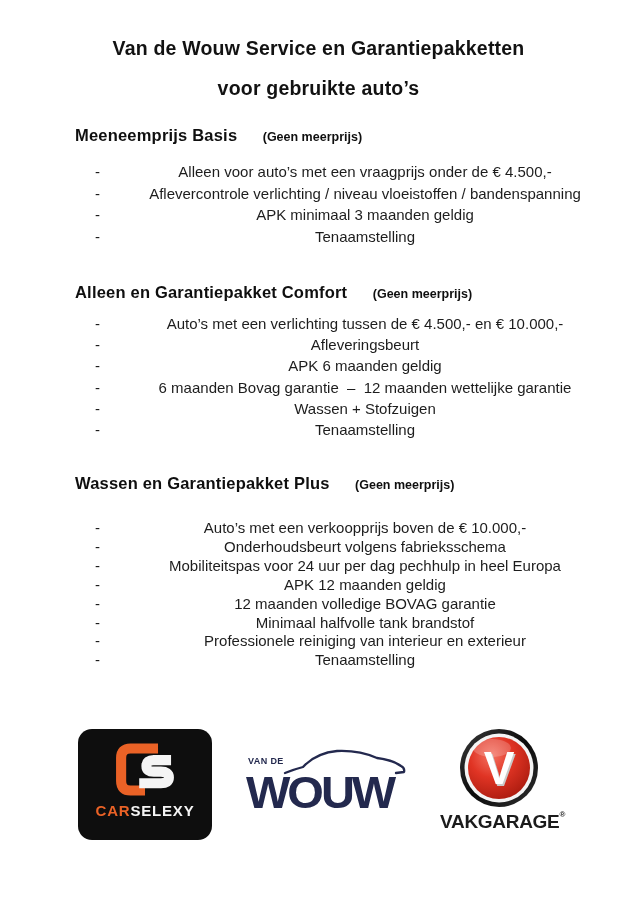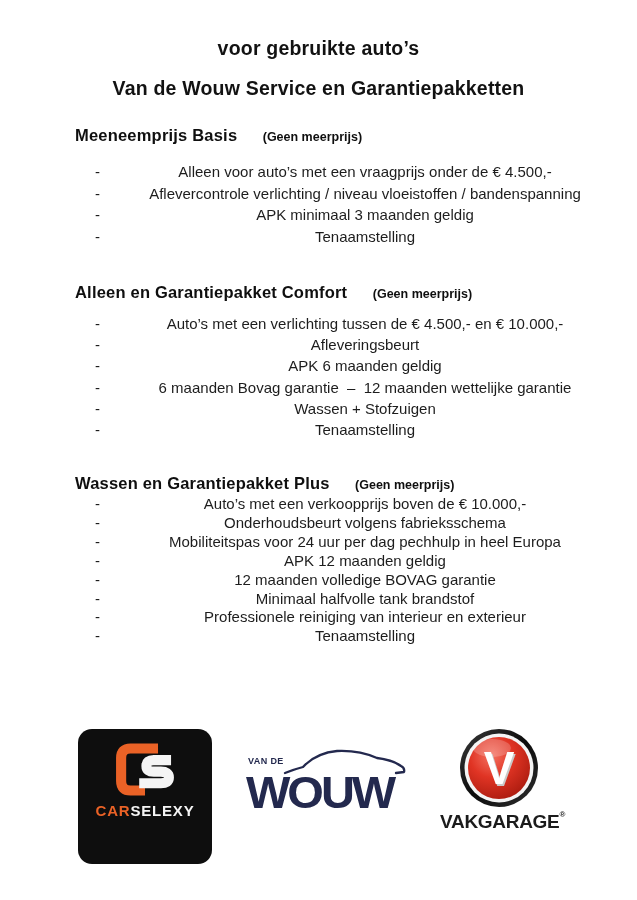--- a/index.html
+++ b/index.html
@@ -147,8 +147,8 @@
 <div class="page">
 
   <div class="doc-title">
+    <div class="t-line">Van de Wouw Service en Garantiepakketten</div>
     <div class="t-line">voor gebruikte auto’s</div>
-    <div class="t-line">Van de Wouw Service en Garantiepakketten</div>
   </div>
 
   <div class="section section-0">

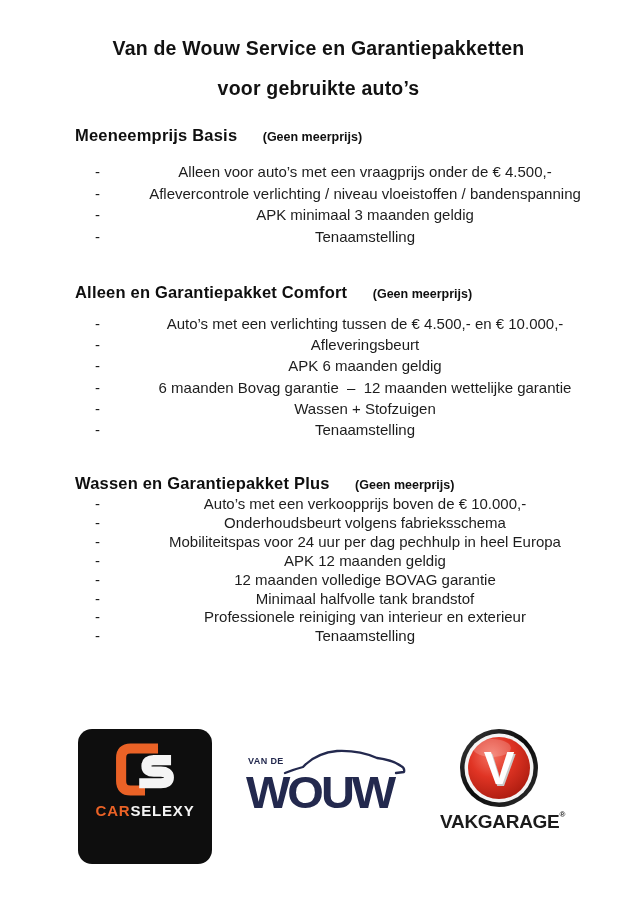--- a/index.html
+++ b/index.html
@@ -57,7 +57,7 @@
   }
   .section-0 ul.items { margin-top: 14px; }
   .section-1 ul.items { margin-top: 9px; }
-  .section-2 ul.items { margin-top: 0; }
+  .section-2 ul.items { margin-top: 24px; }
   ul.items li {
     position: relative;
     padding-left: 38px;

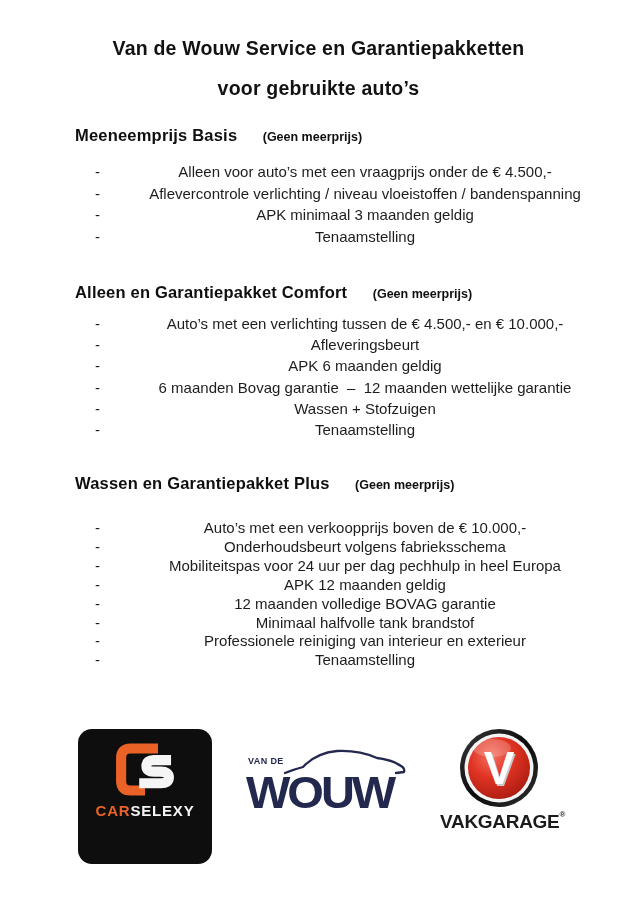--- a/index.html
+++ b/index.html
@@ -77,7 +77,7 @@
   .logo-carselexy {
     position: absolute;
     left: 78px; top: 729px;
-    width: 134px; height: 135px;
+    width: 134px; height: 111px;
     background: #0e0e0e;
     border-radius: 14px;
   }

